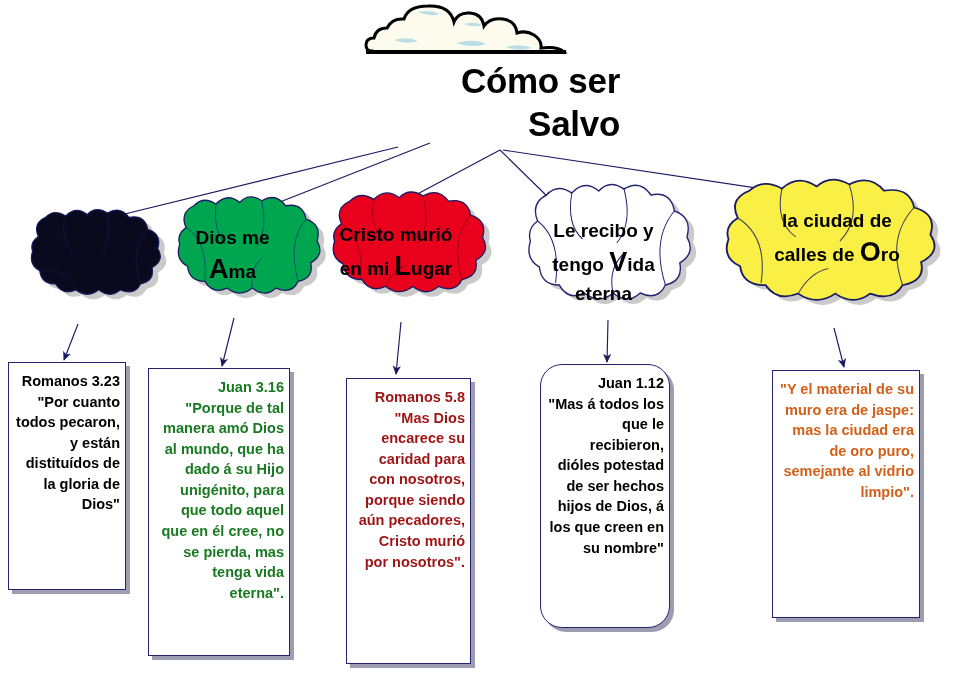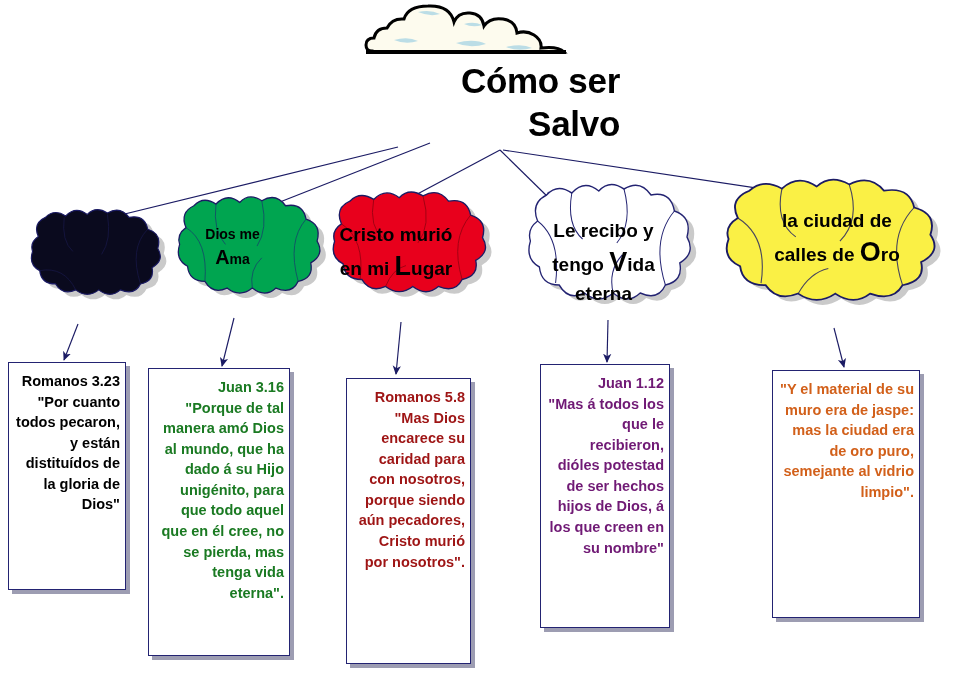--- a/index.html
+++ b/index.html
@@ -209,7 +209,7 @@
   </svg>
 
   <div class="layer" id="text-layer">
-    <div class="cloud-label" id="lbl1" style="left: 165px; top: 225px; width: 135px; color: rgb(0, 0, 0); font-size: 14px;">
+    <div class="cloud-label" id="lbl1" style="left: 165px; top: 225px; width: 135px; color: rgb(0, 0, 0); font-size: 19px;">
         <div><span>Dios me</span></div>
         <div><span class="big">A</span><span>ma</span></div>
       </div>

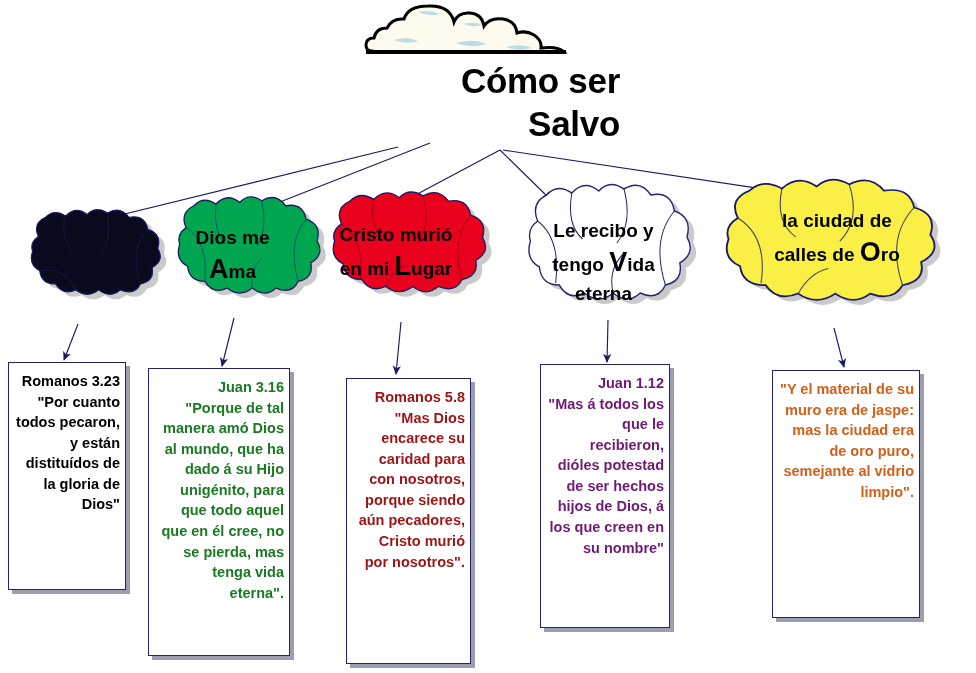--- a/index.html
+++ b/index.html
@@ -241,7 +241,7 @@
         <div>Romanos 5.8</div>
         <div>"Mas Dios encarece su caridad para con nosotros, porque siendo aún pecadores, Cristo murió por nosotros".</div>
       </div>
-    <div class="verse-box" id="vb3" style="left: 540px; top: 364px; width: 130px; height: 264px; color: #701a75;">
+    <div class="verse-box" id="vb3" style="left: 540px; top: 364px; width: 130px; height: 264px; color: #000000; border-radius: 22px;">
         <div>Juan 1.12</div>
         <div>"Mas á todos los que le recibieron, dióles potestad de ser hechos hijos de Dios, á los que creen en su nombre"</div>
       </div>

